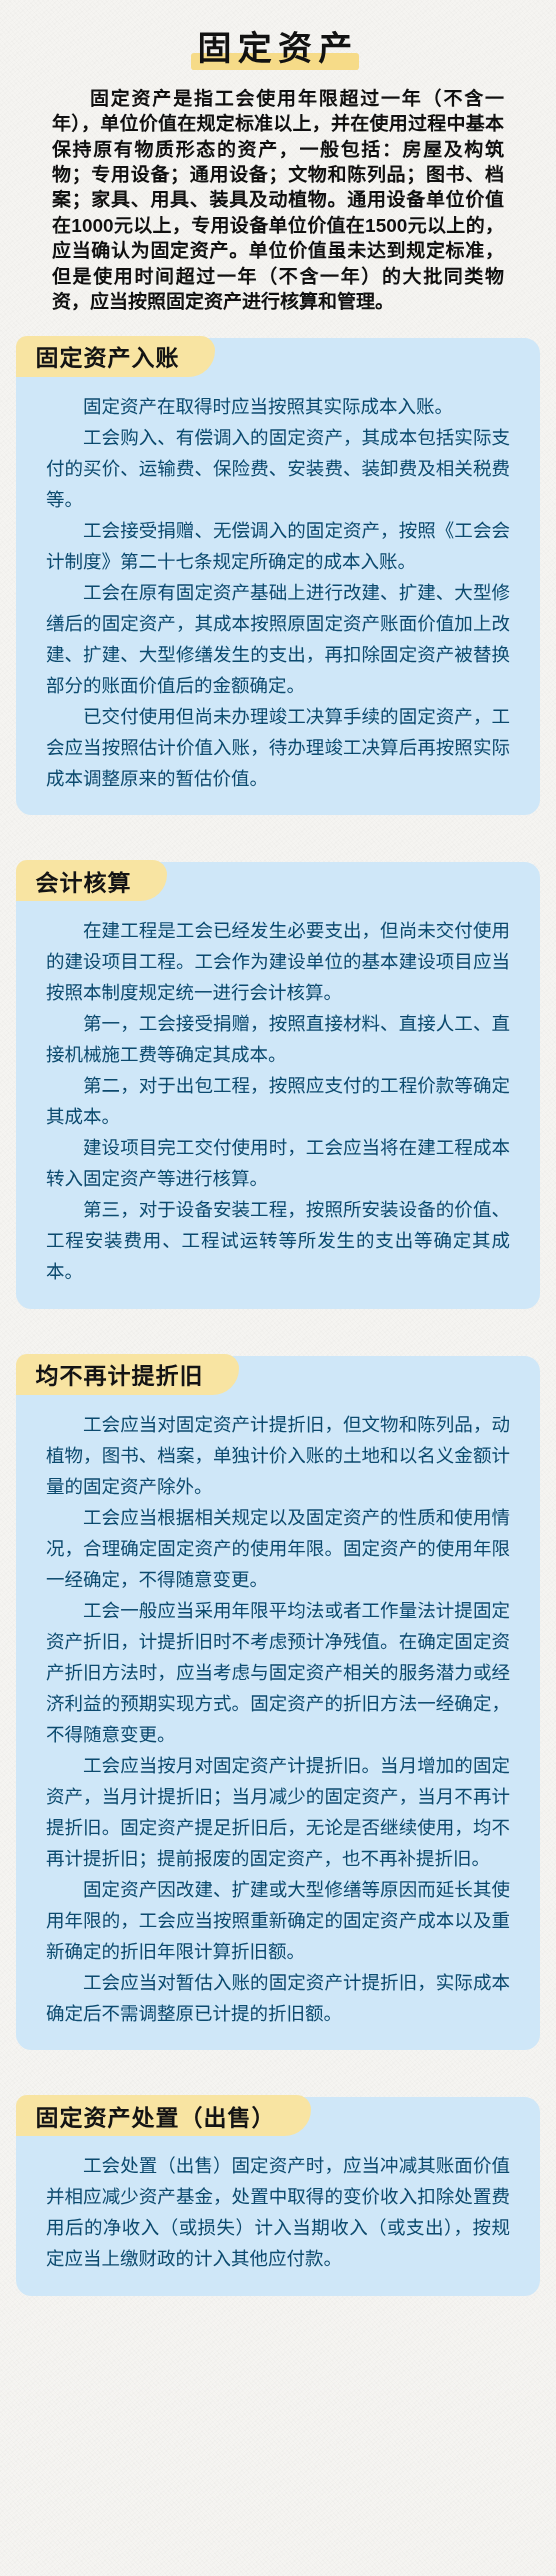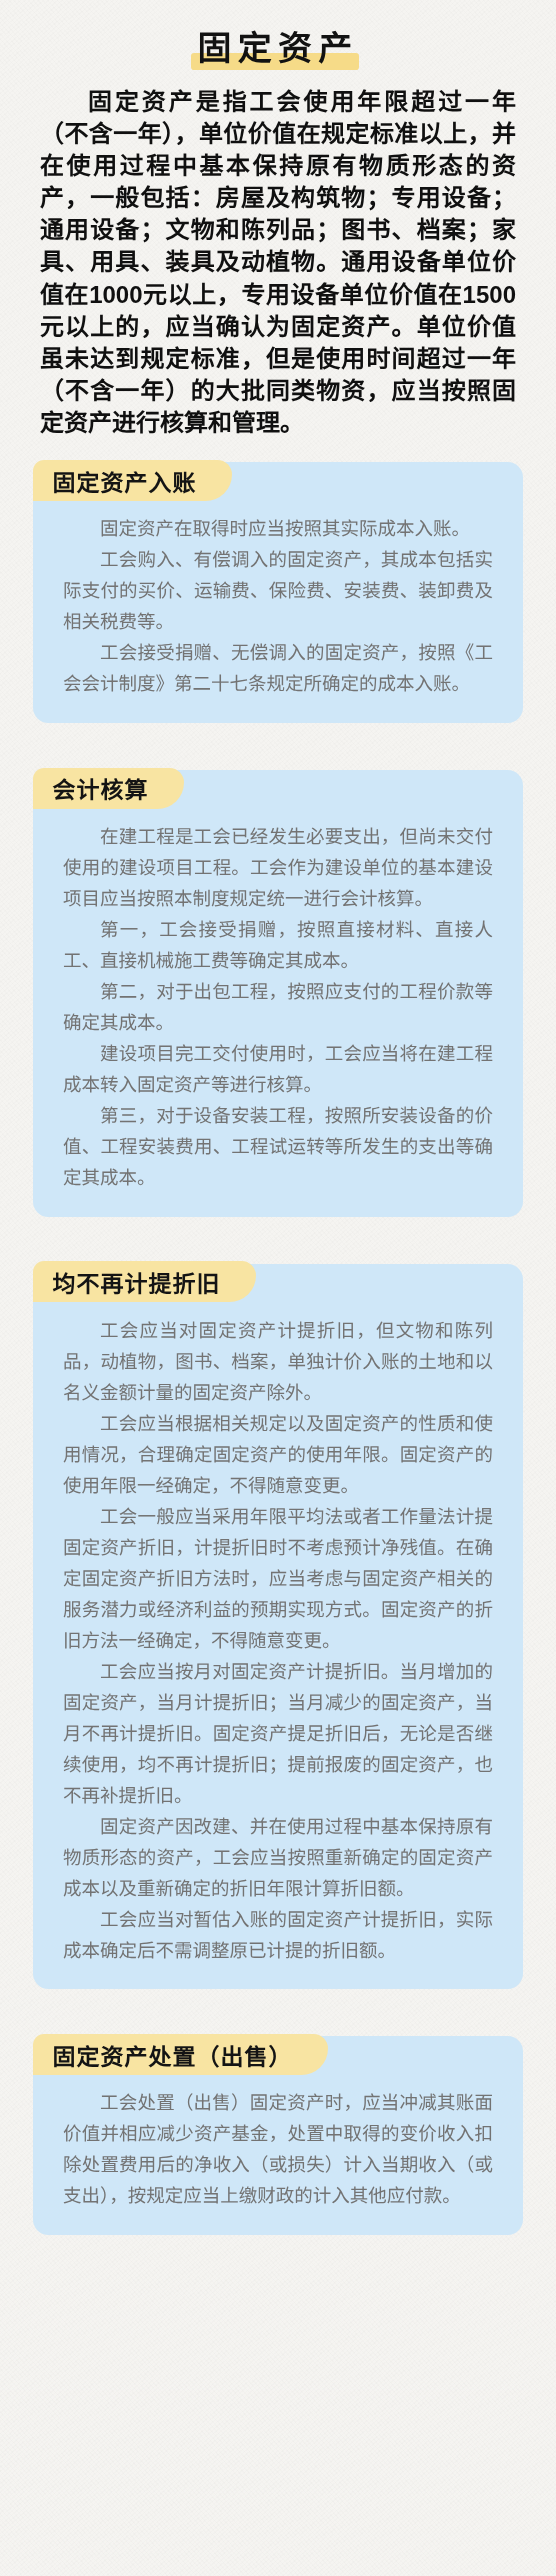--- a/index.html
+++ b/index.html
@@ -56,8 +56,8 @@
     z-index:1;
   }
   .intro{
-    margin:0 40px;
-    font-size:24px;
+    margin:0 52px;
+    font-size:19px;
     line-height:1.34;
     font-weight:700;
     color:#101010;

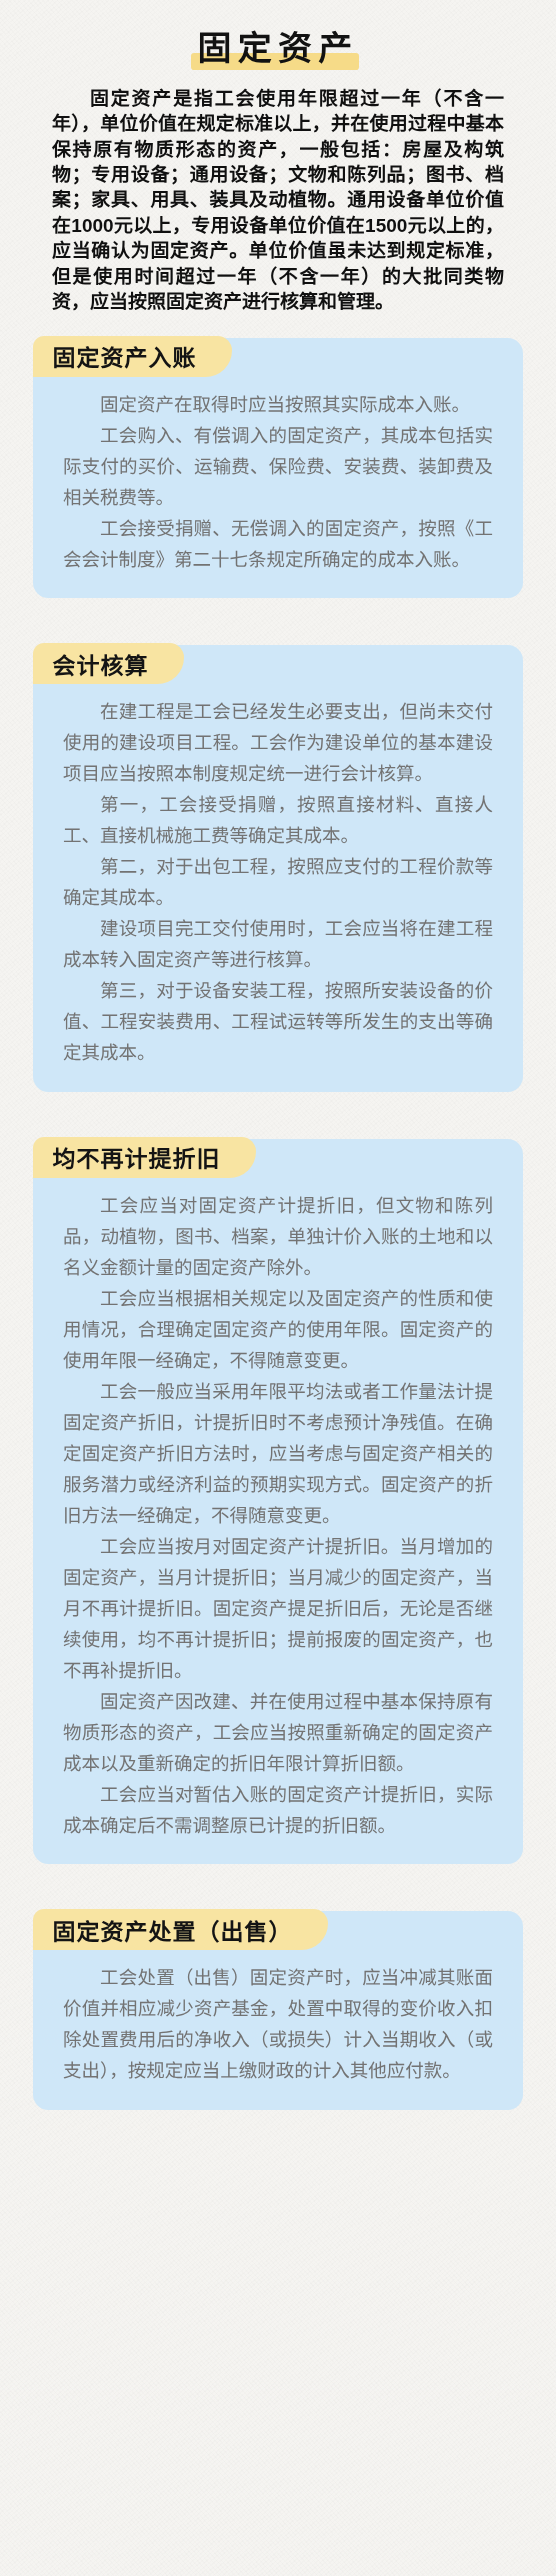--- a/index.html
+++ b/index.html
@@ -66,8 +66,7 @@
   }
   .section{
     position:relative;
-    margin:47px 33px 0;
-    font-family:Liberation Mono, monospace;
+    margin:47px 16px 0;
   }
   .section.first{
     margin-top:23px;

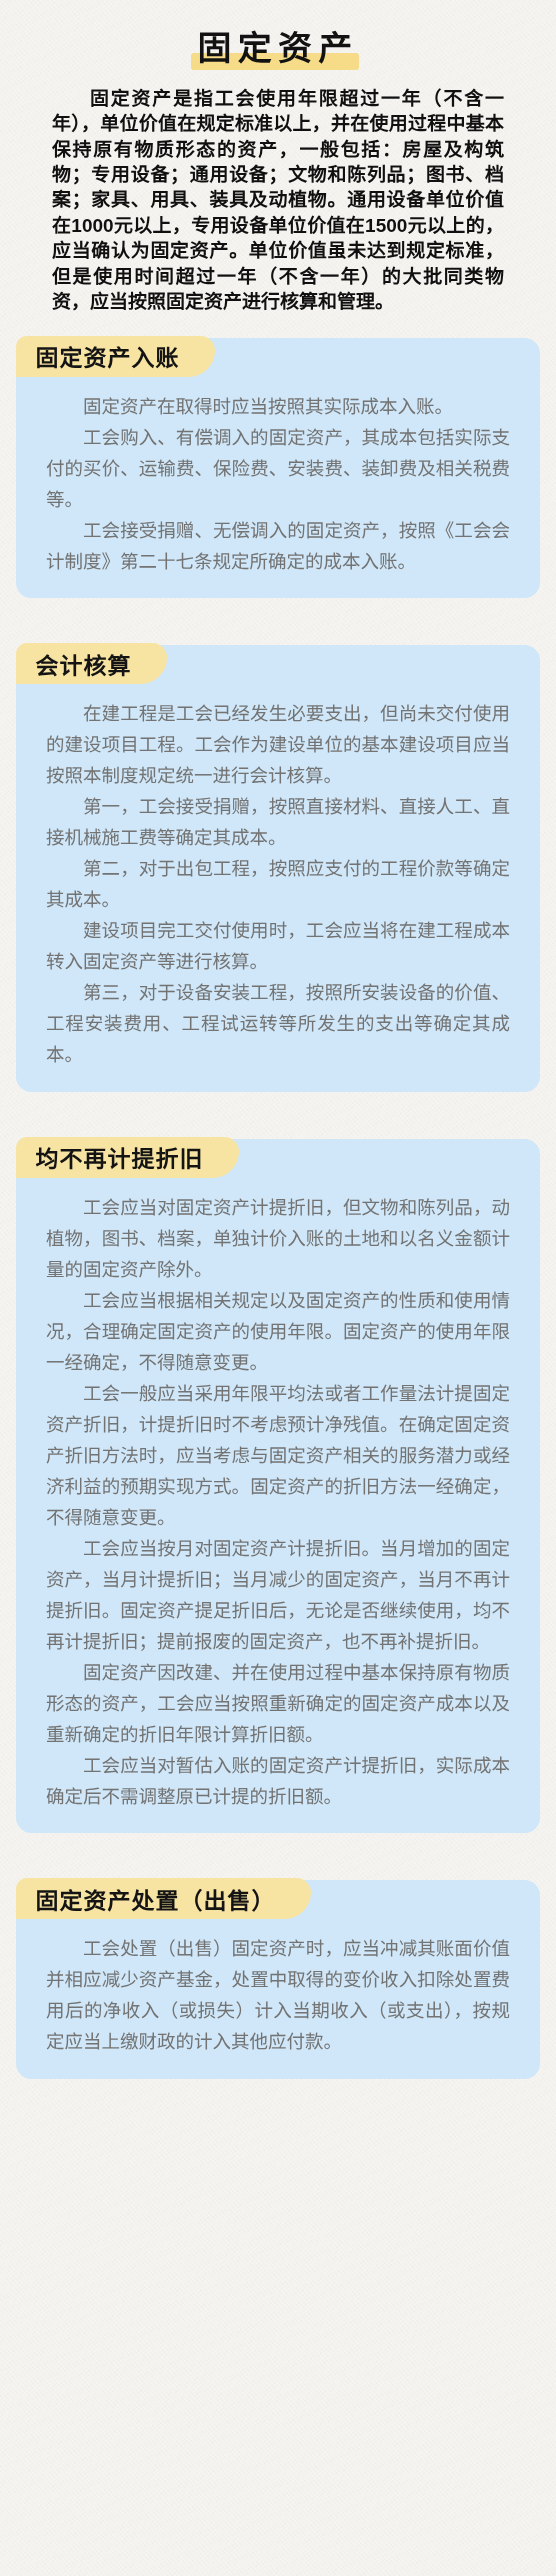--- a/index.html
+++ b/index.html
@@ -102,7 +102,7 @@
     font-size:18.5px;
     line-height:31px;
     font-weight:400;
-    color:#737373;
+    color:#0c4a6e;
     text-align:justify;
     text-indent:2em;
   }

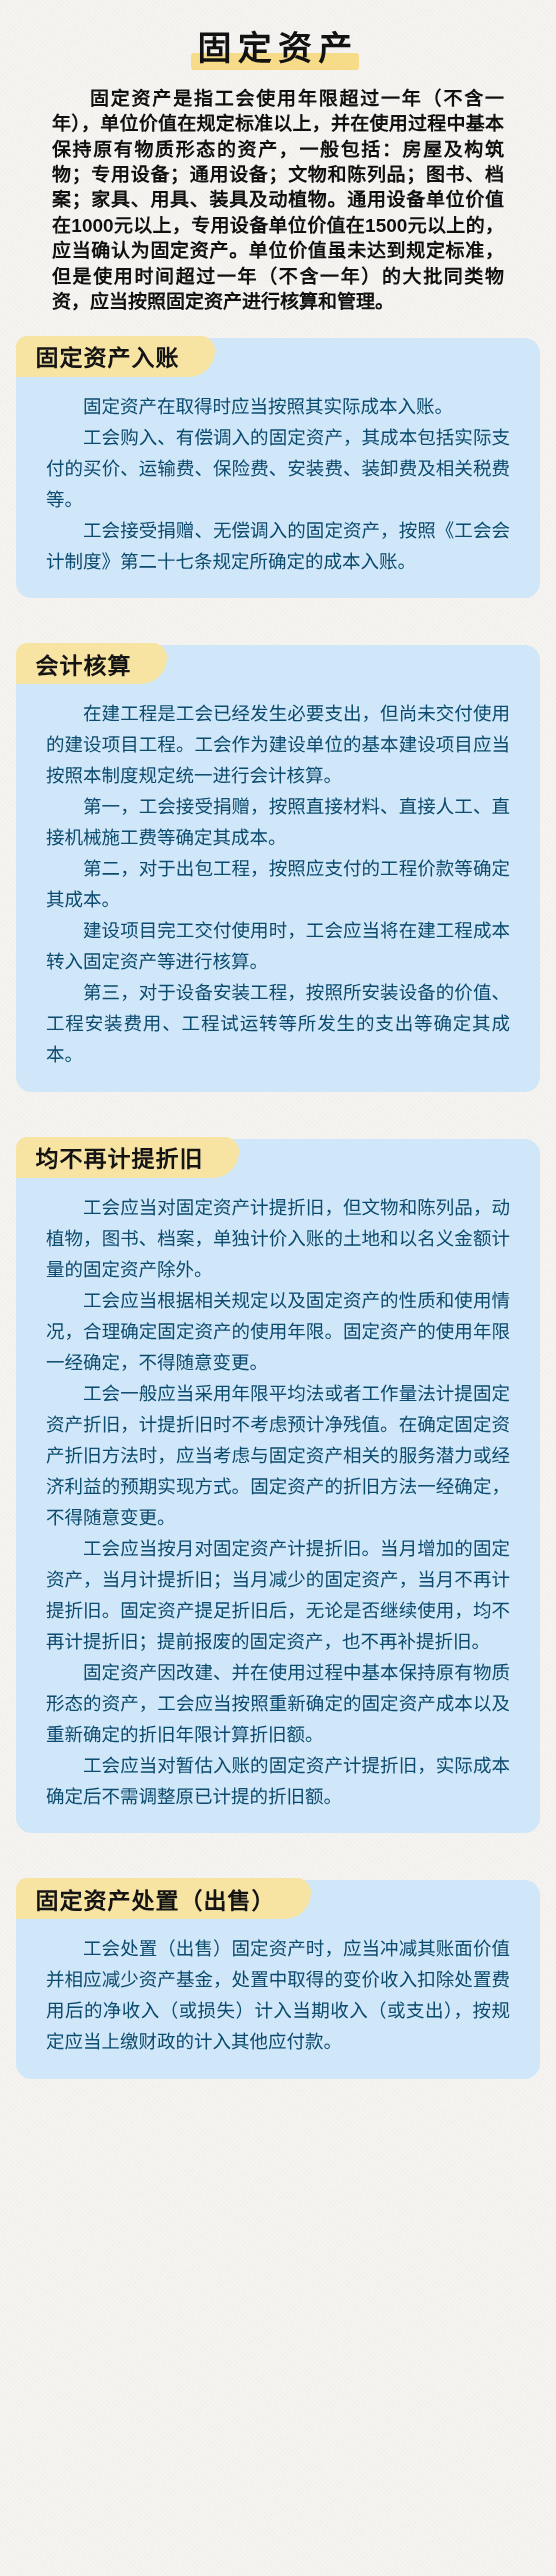--- a/index.html
+++ b/index.html
@@ -129,6 +129,7 @@
           <p>固定资产在取得时应当按照其实际成本入账。</p>
           <p>工会购入、有偿调入的固定资产，其成本包括实际支付的买价、运输费、保险费、安装费、装卸费及相关税费等。</p>
           <p>工会接受捐赠、无偿调入的固定资产，按照《工会会计制度》第二十七条规定所确定的成本入账。</p>
+          <p>工会在原有固定资产基础上进行改建、扩建、大型修缮后的固定资产，其成本按照原固定资产账面价值加上改建、扩建、大型修缮发生的支出，再扣除固定资产被替换部分的账面价值后的金额确定。</p>
         </div>
   </section>
 

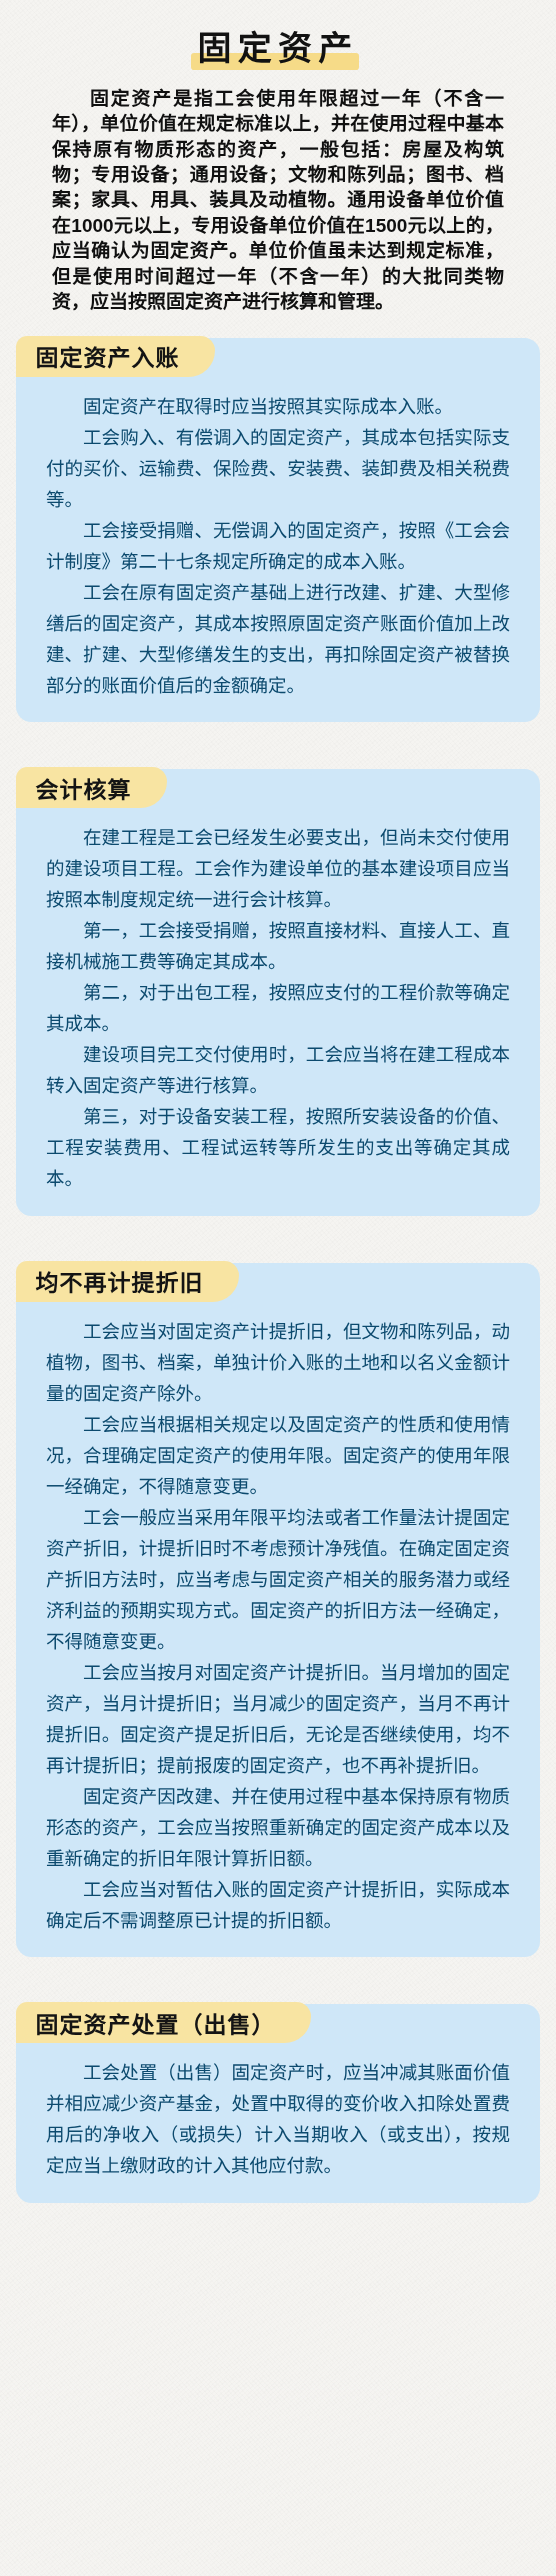--- a/index.html
+++ b/index.html
@@ -130,6 +130,7 @@
           <p>工会购入、有偿调入的固定资产，其成本包括实际支付的买价、运输费、保险费、安装费、装卸费及相关税费等。</p>
           <p>工会接受捐赠、无偿调入的固定资产，按照《工会会计制度》第二十七条规定所确定的成本入账。</p>
           <p>工会在原有固定资产基础上进行改建、扩建、大型修缮后的固定资产，其成本按照原固定资产账面价值加上改建、扩建、大型修缮发生的支出，再扣除固定资产被替换部分的账面价值后的金额确定。</p>
+          <p>已交付使用但尚未办理竣工决算手续的固定资产，工会应当按照估计价值入账，待办理竣工决算后再按照实际成本调整原来的暂估价值。</p>
         </div>
   </section>
 

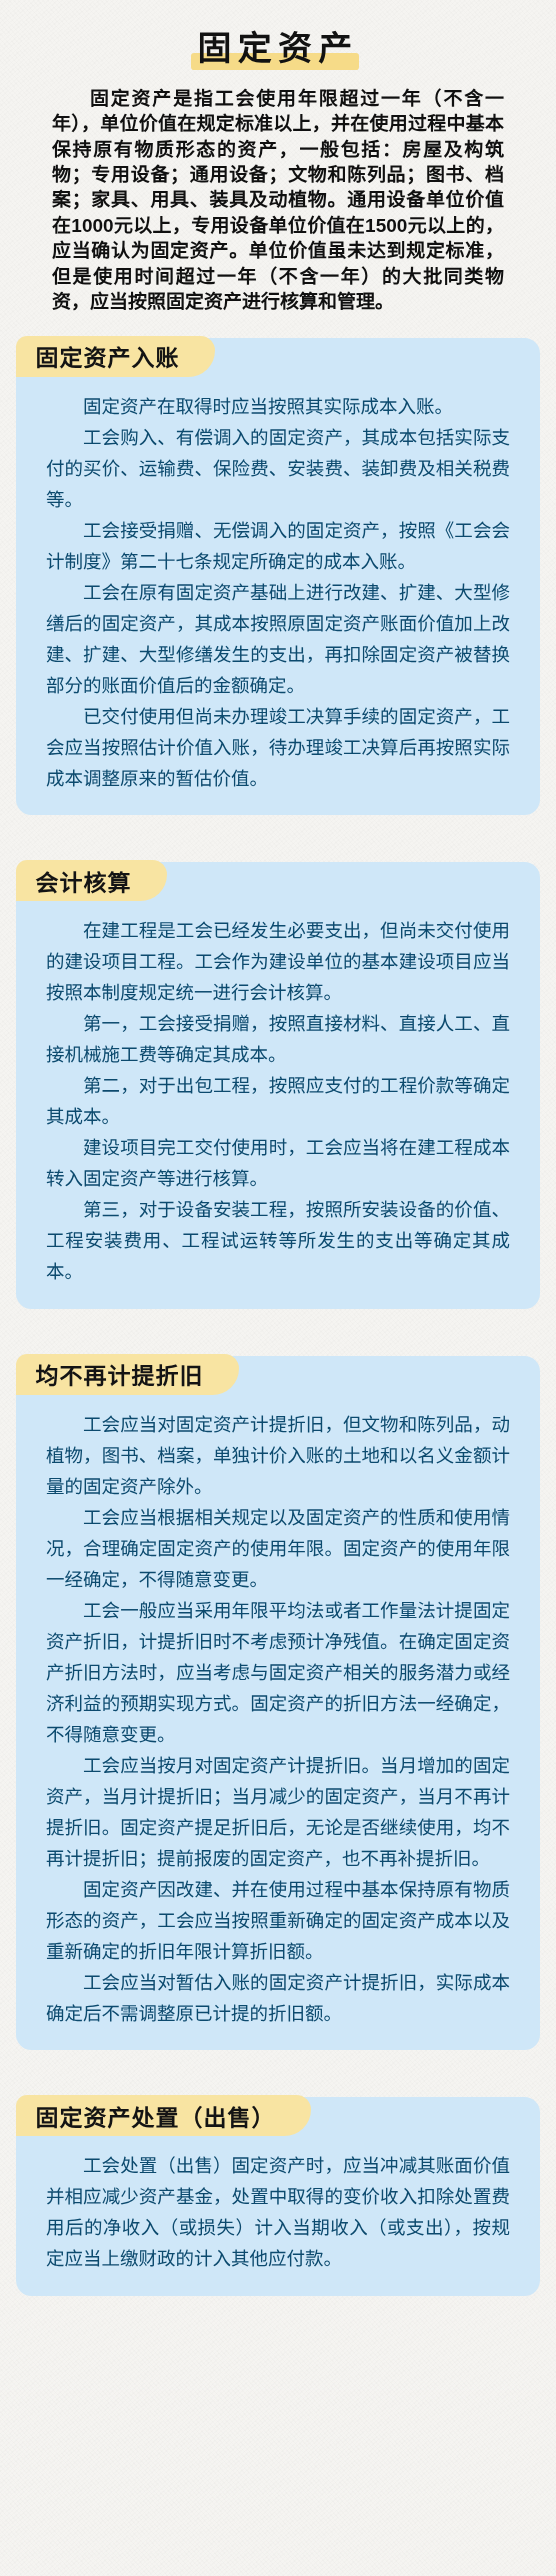--- a/index.html
+++ b/index.html
@@ -156,7 +156,7 @@
           <p>工会应当根据相关规定以及固定资产的性质和使用情况，合理确定固定资产的使用年限。固定资产的使用年限一经确定，不得随意变更。</p>
           <p>工会一般应当采用年限平均法或者工作量法计提固定资产折旧，计提折旧时不考虑预计净残值。在确定固定资产折旧方法时，应当考虑与固定资产相关的服务潜力或经济利益的预期实现方式。固定资产的折旧方法一经确定，不得随意变更。</p>
           <p>工会应当按月对固定资产计提折旧。当月增加的固定资产，当月计提折旧；当月减少的固定资产，当月不再计提折旧。固定资产提足折旧后，无论是否继续使用，均不再计提折旧；提前报废的固定资产，也不再补提折旧。</p>
-          <p>固定资产因改建、并在使用过程中基本保持原有物质形态的资产，工会应当按照重新确定的固定资产成本以及重新确定的折旧年限计算折旧额。</p>
+          <p>固定资产因改建、扩建或大型修缮等原因而延长其使用年限的，工会应当按照重新确定的固定资产成本以及重新确定的折旧年限计算折旧额。</p>
           <p>工会应当对暂估入账的固定资产计提折旧，实际成本确定后不需调整原已计提的折旧额。</p>
         </div>
   </section>

